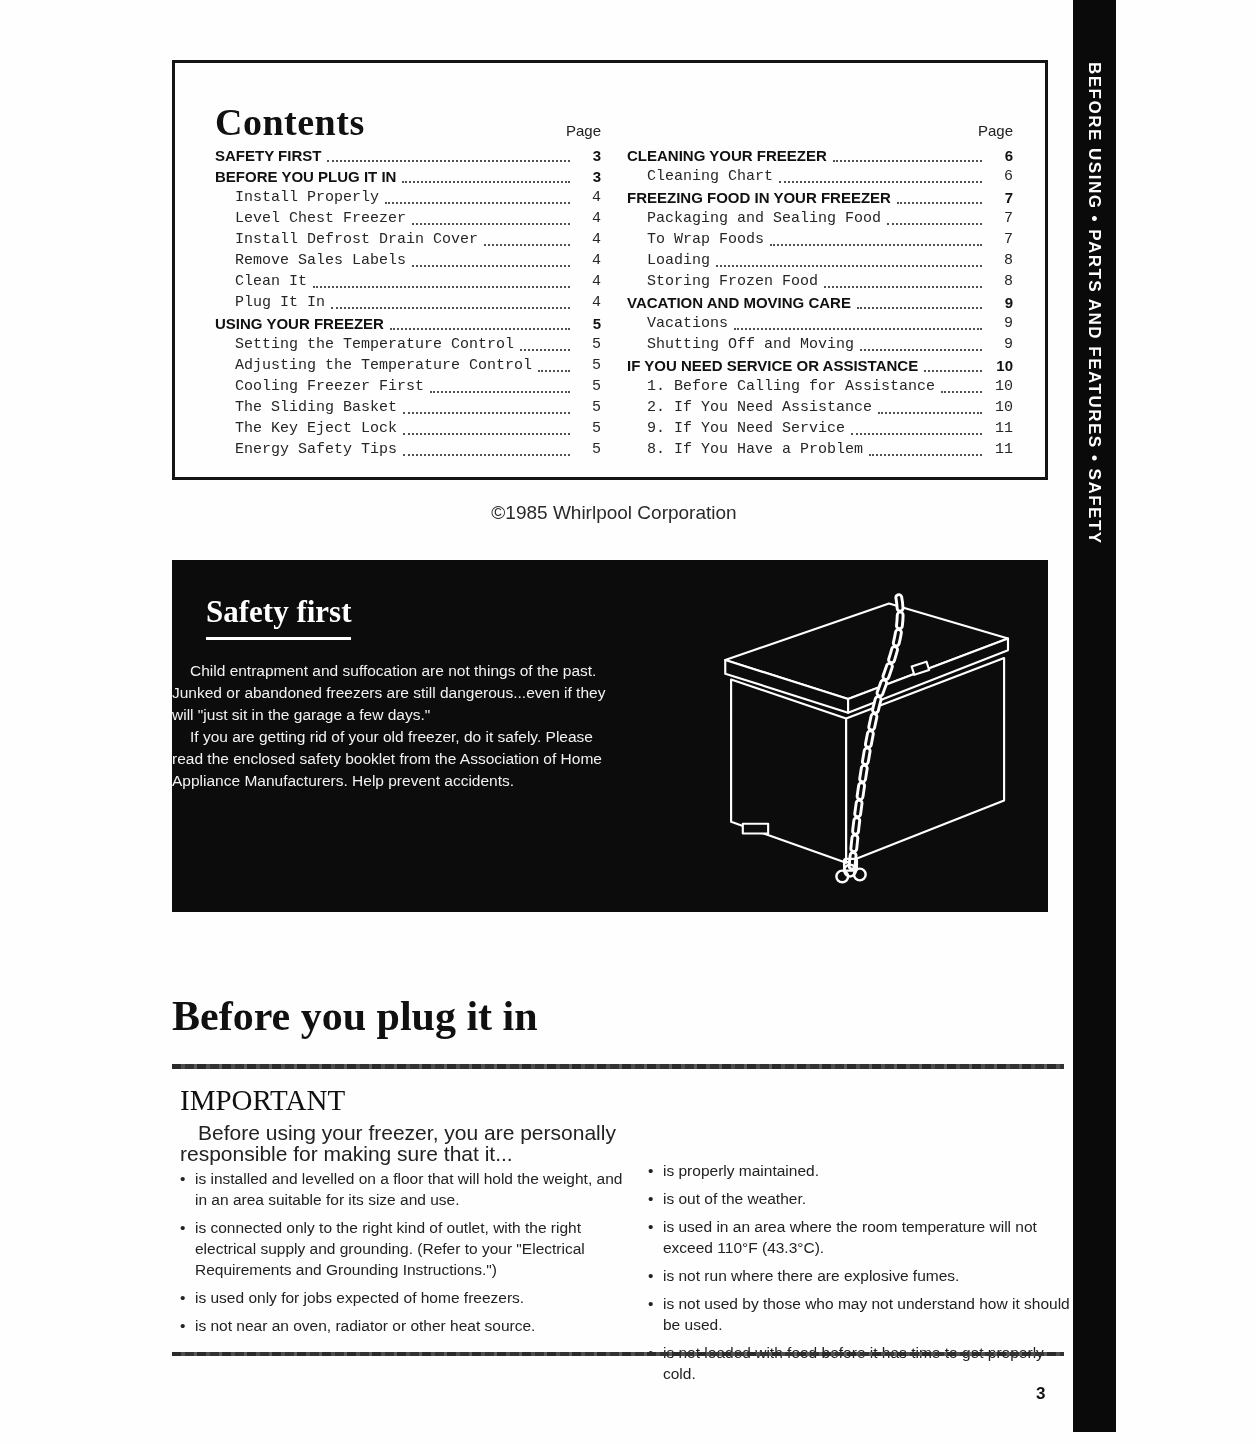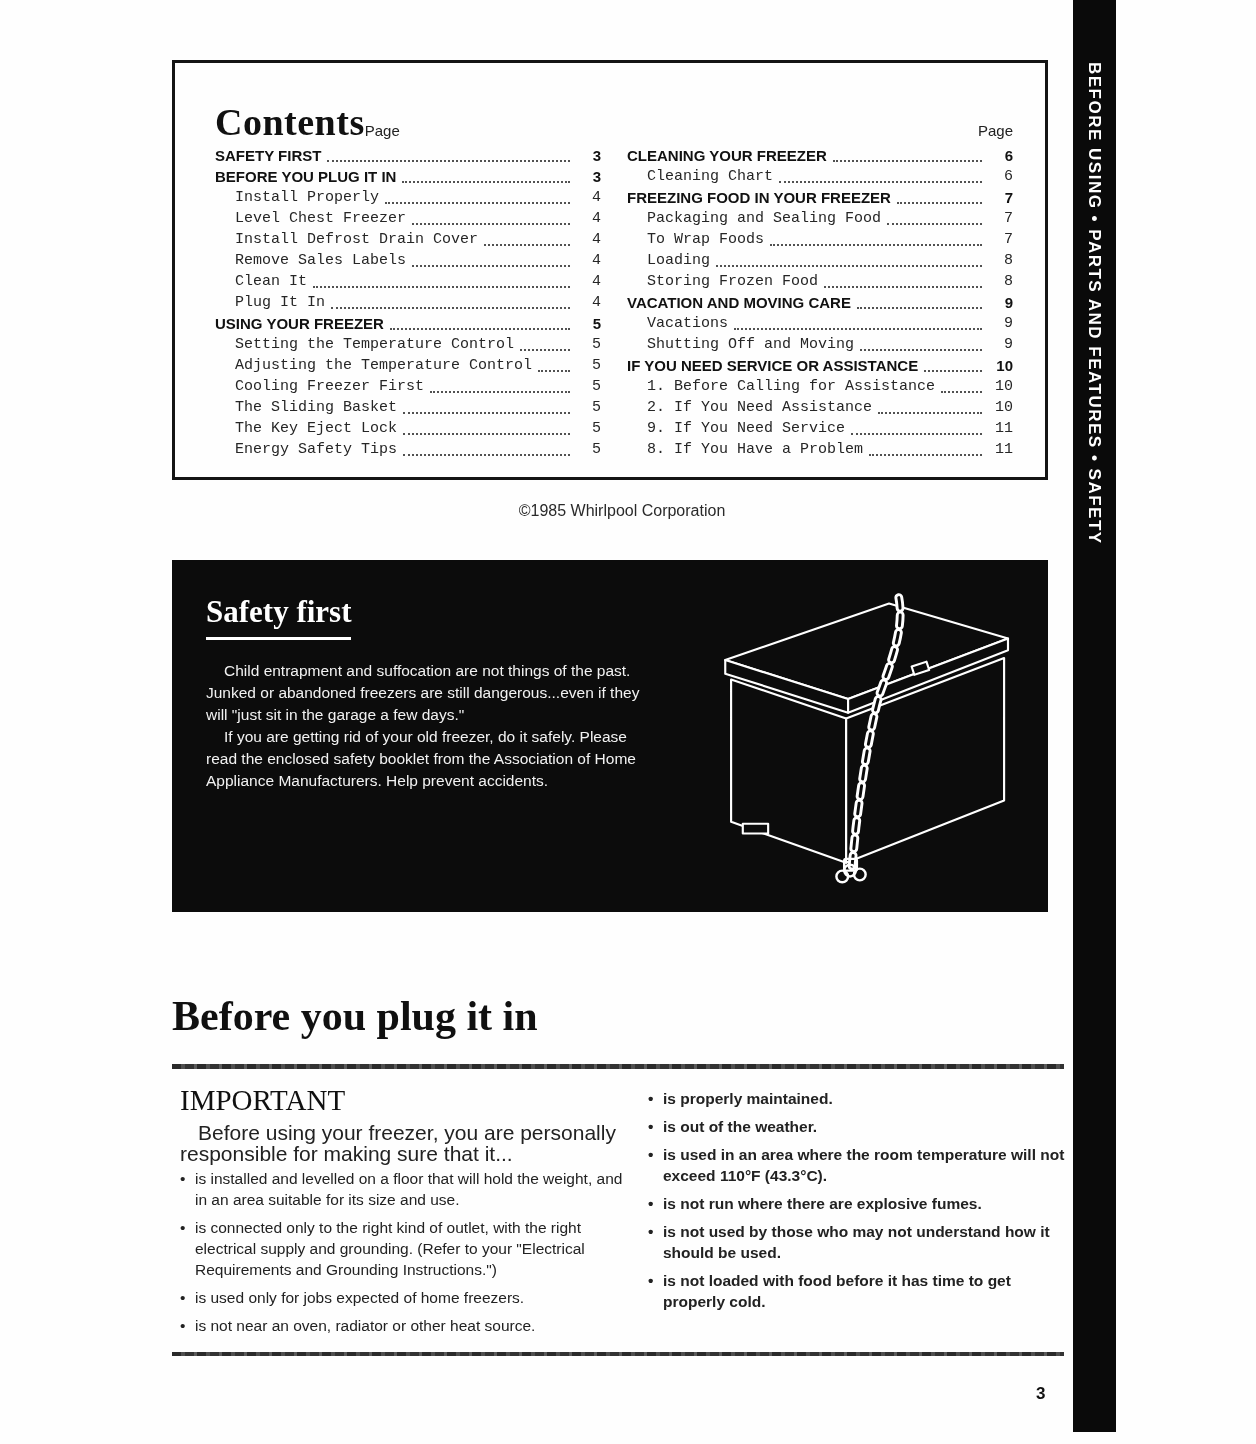--- a/index.html
+++ b/index.html
@@ -42,7 +42,7 @@
   .toc-col { flex: 1; display: flex; flex-direction: column; }
   .toc-head {
     height: 56px;
-    display: flex; align-items: flex-end; 
+    display: flex; align-items: flex-end; justify-content: space-between;
     margin-bottom: 4px;
   }
   .toc-title {

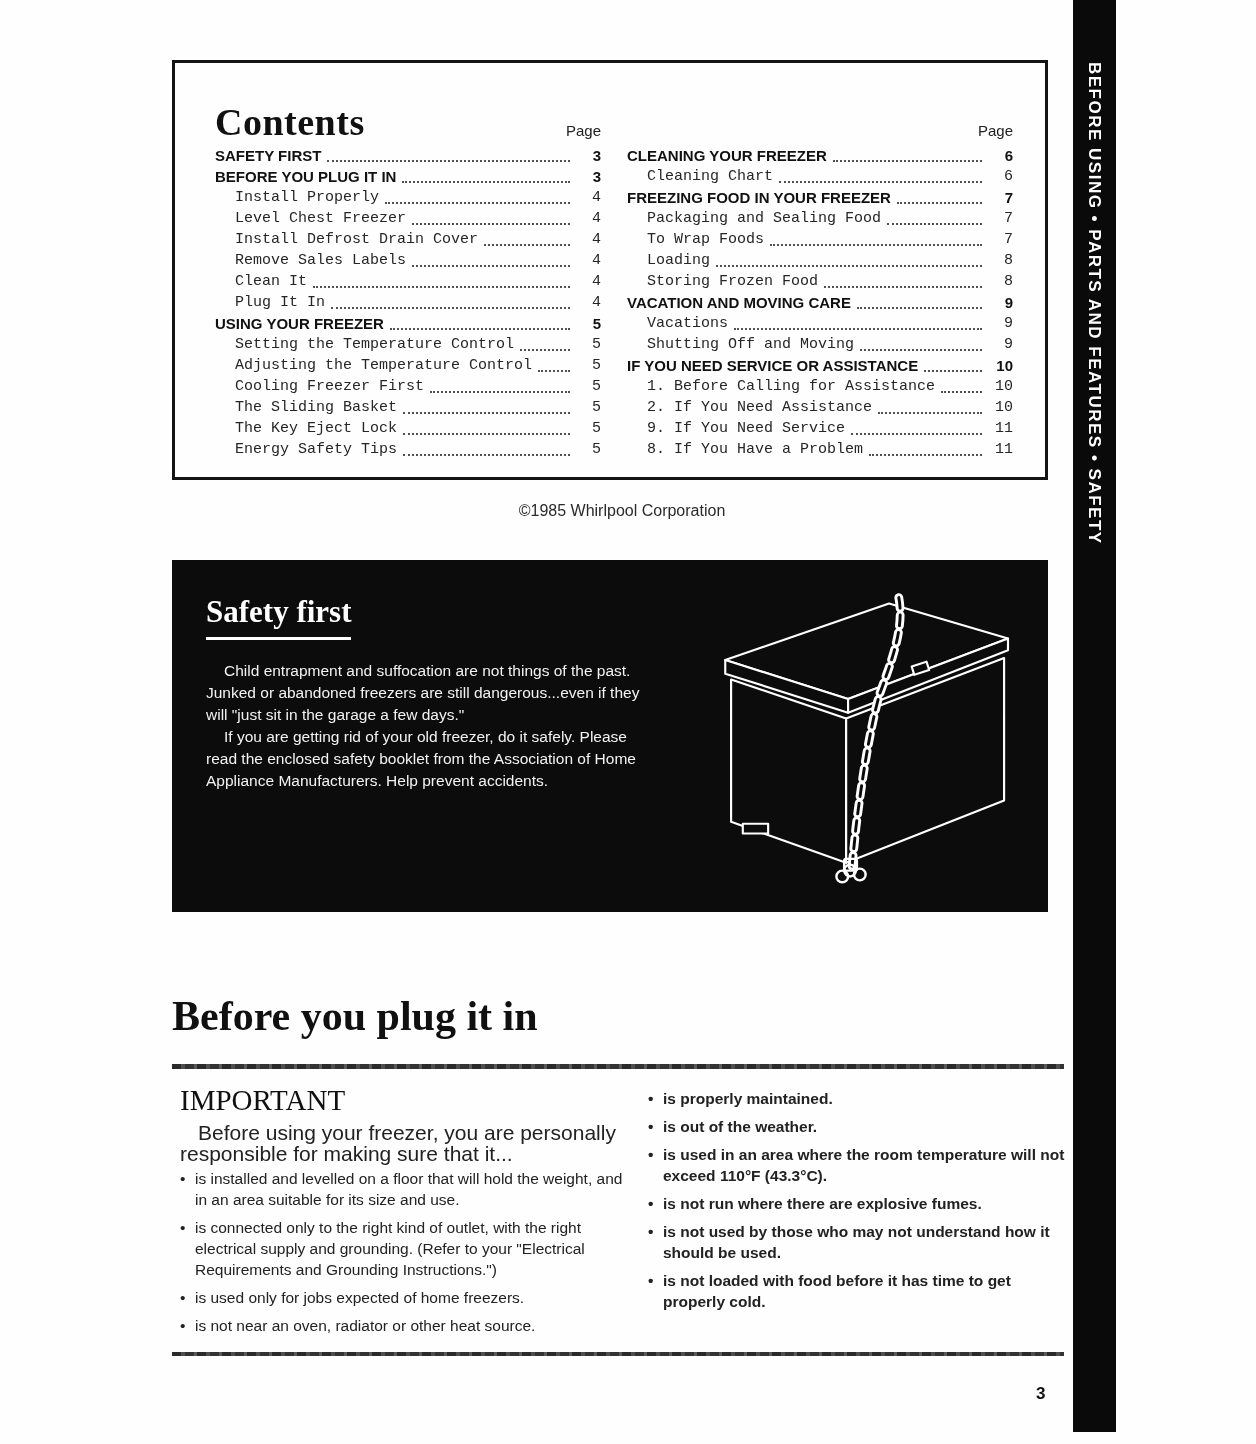--- a/index.html
+++ b/index.html
@@ -73,9 +73,9 @@
 
   .copyright {
     position: absolute;
-    left: 184px; top: 502px; width: 876px;
+    left: 176px; top: 502px; width: 876px;
     text-align: center;
-    font-size: 16px;
+    font-size: 19px;
     color: #2a2a2a;
   }
 

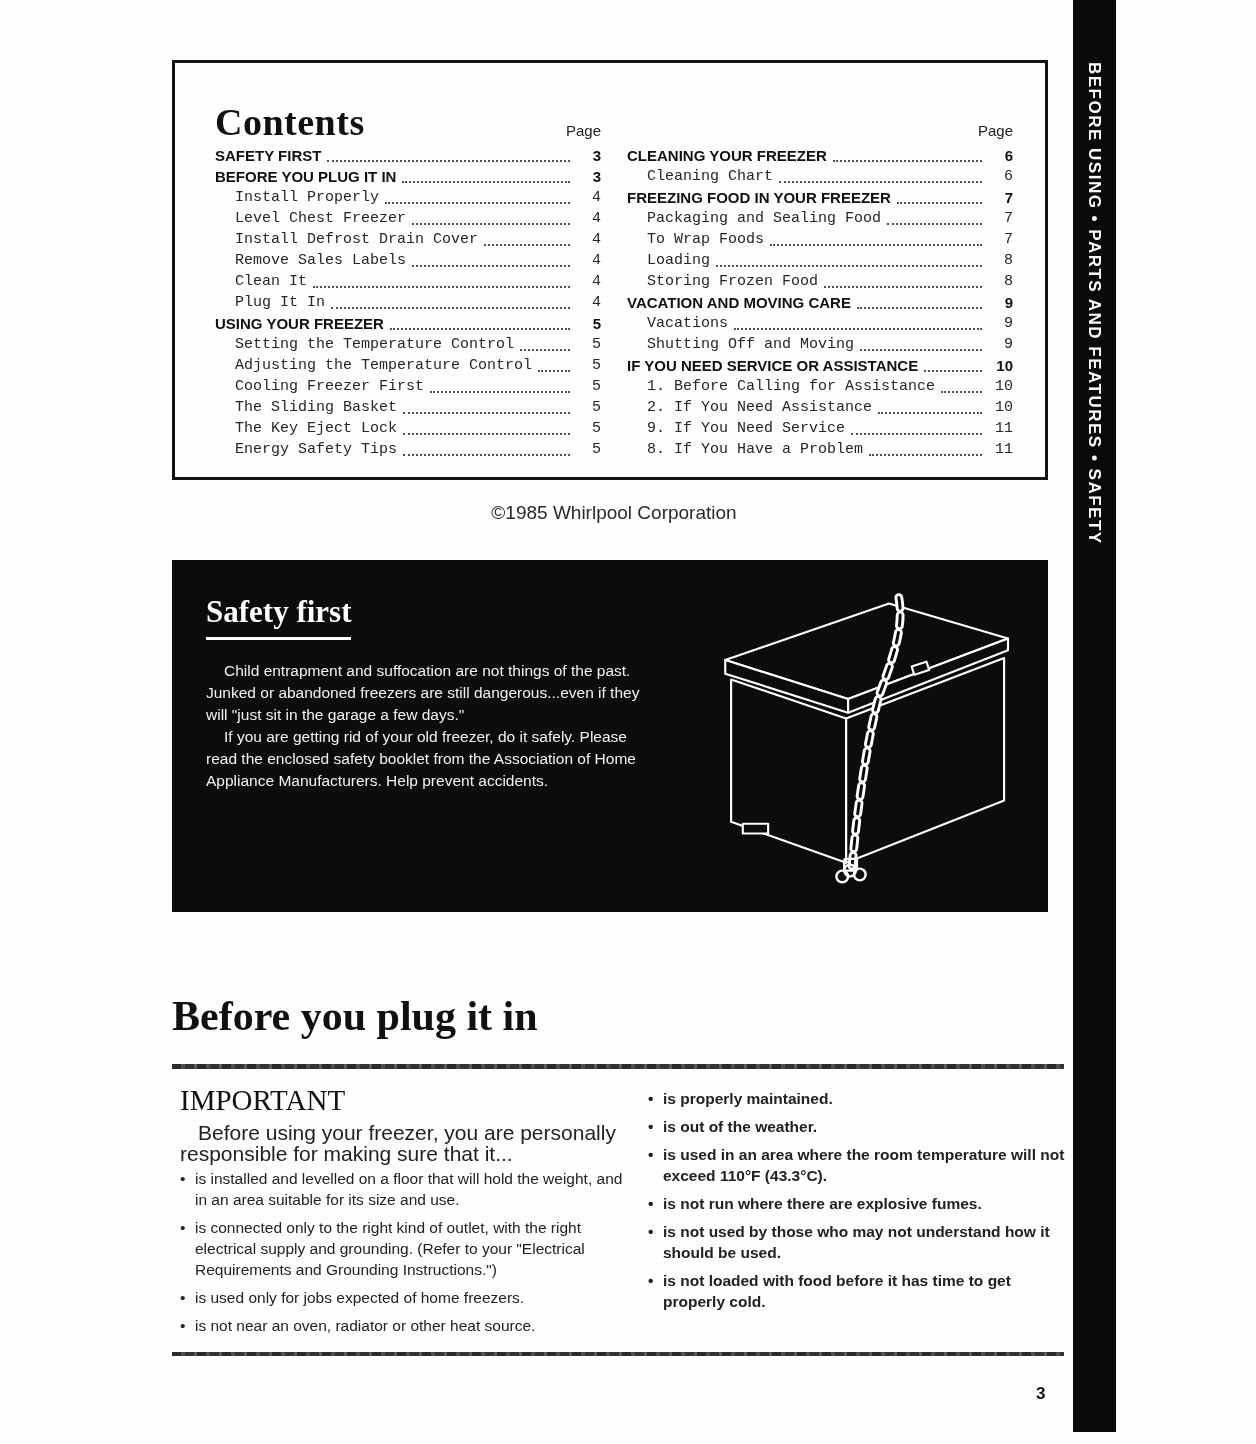--- a/index.html
+++ b/index.html
@@ -96,7 +96,7 @@
     padding-bottom: 7px;
     margin: 34px 0 20px 34px;
   }
-  .safety-body { width: 448px; margin-left: 34px; }
+  .safety-body { width: 448px; }
   .safety-body p {
     font-size: 15.5px;
     line-height: 22px;

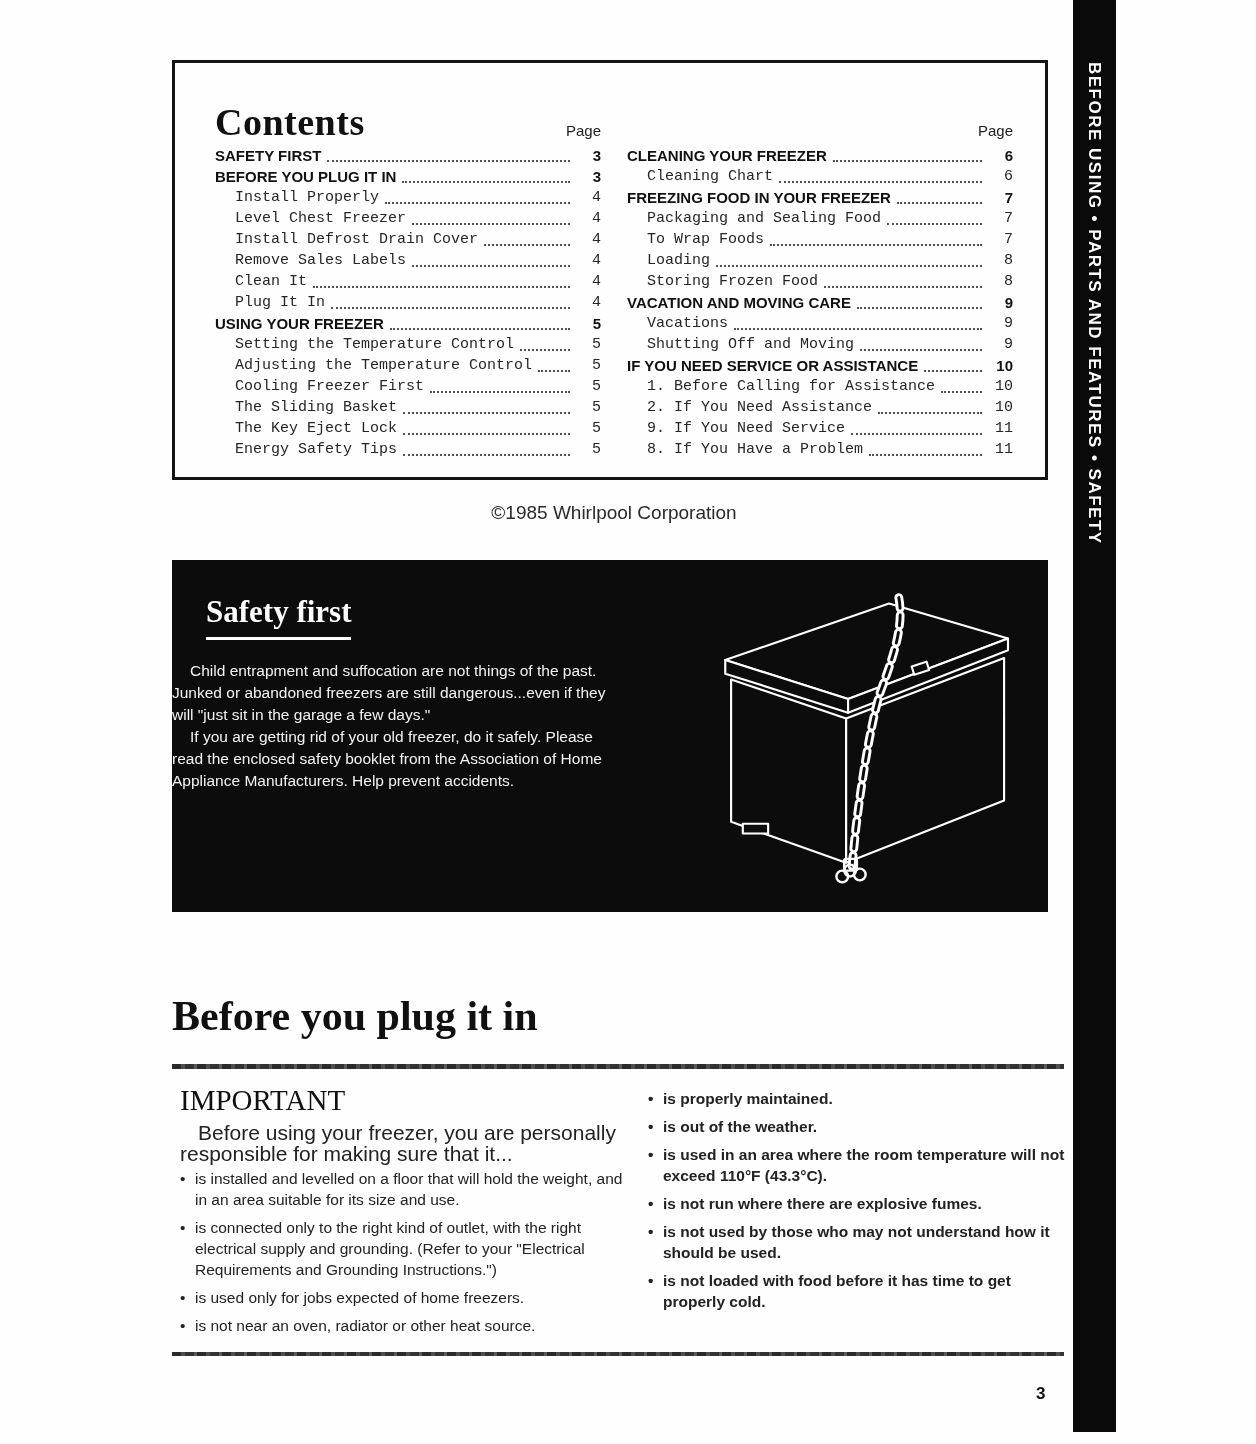--- a/index.html
+++ b/index.html
@@ -154,7 +154,7 @@
     position: absolute; left: 0; top: 0;
   }
   .bullets-left { left: 180px; top: 1168px; width: 448px; }
-  .bullets-right { left: 648px; top: 1088px; width: 424px; font-weight: bold; }
+  .bullets-right { left: 648px; top: 1160px; width: 424px; }
 
   .page-number {
     position: absolute;

